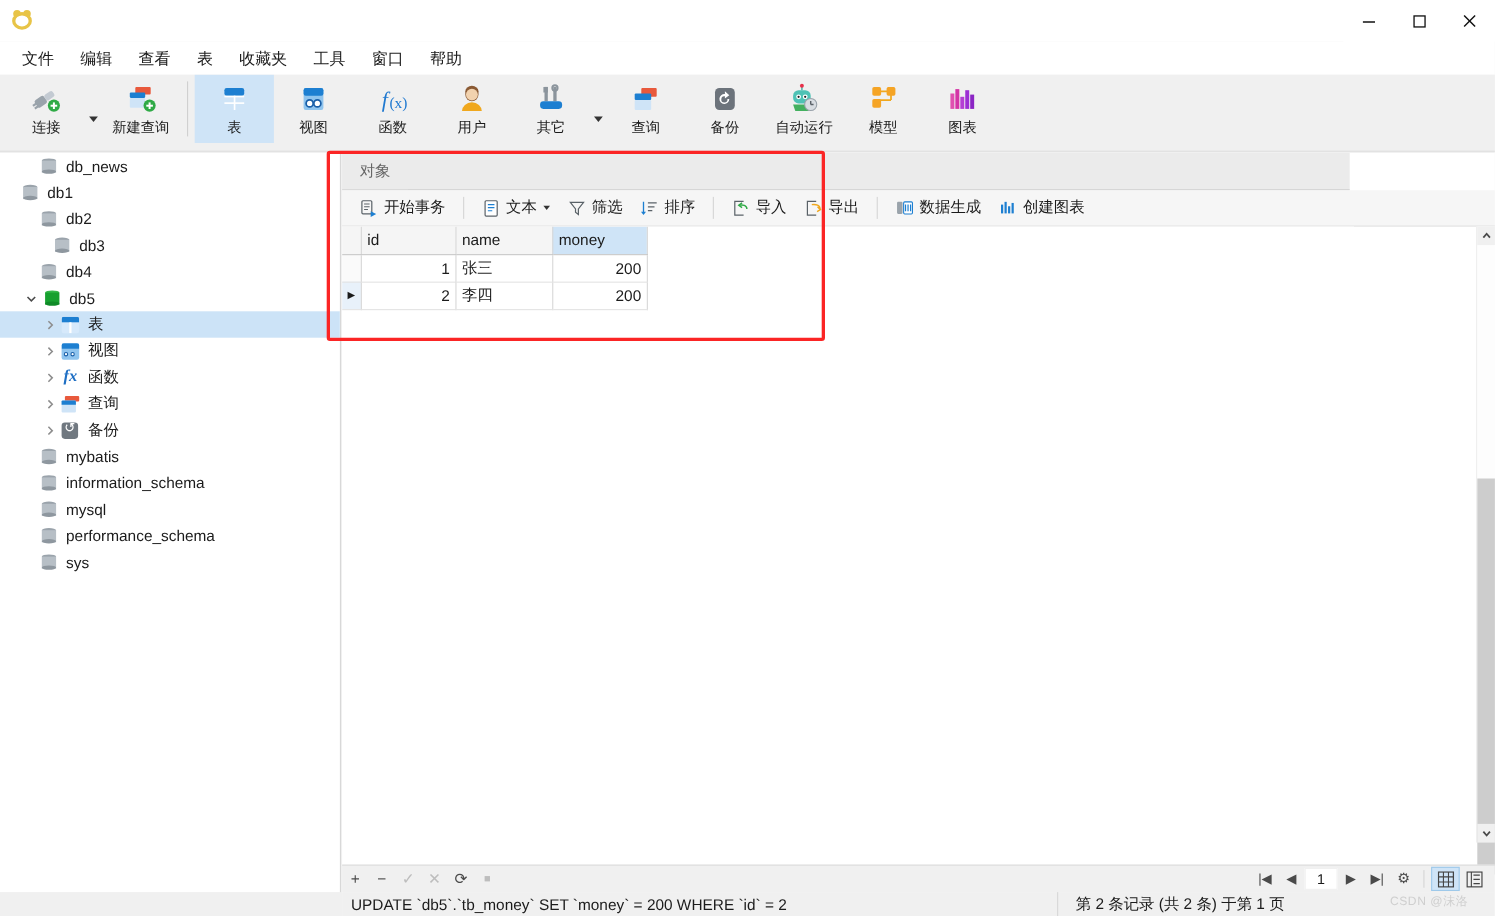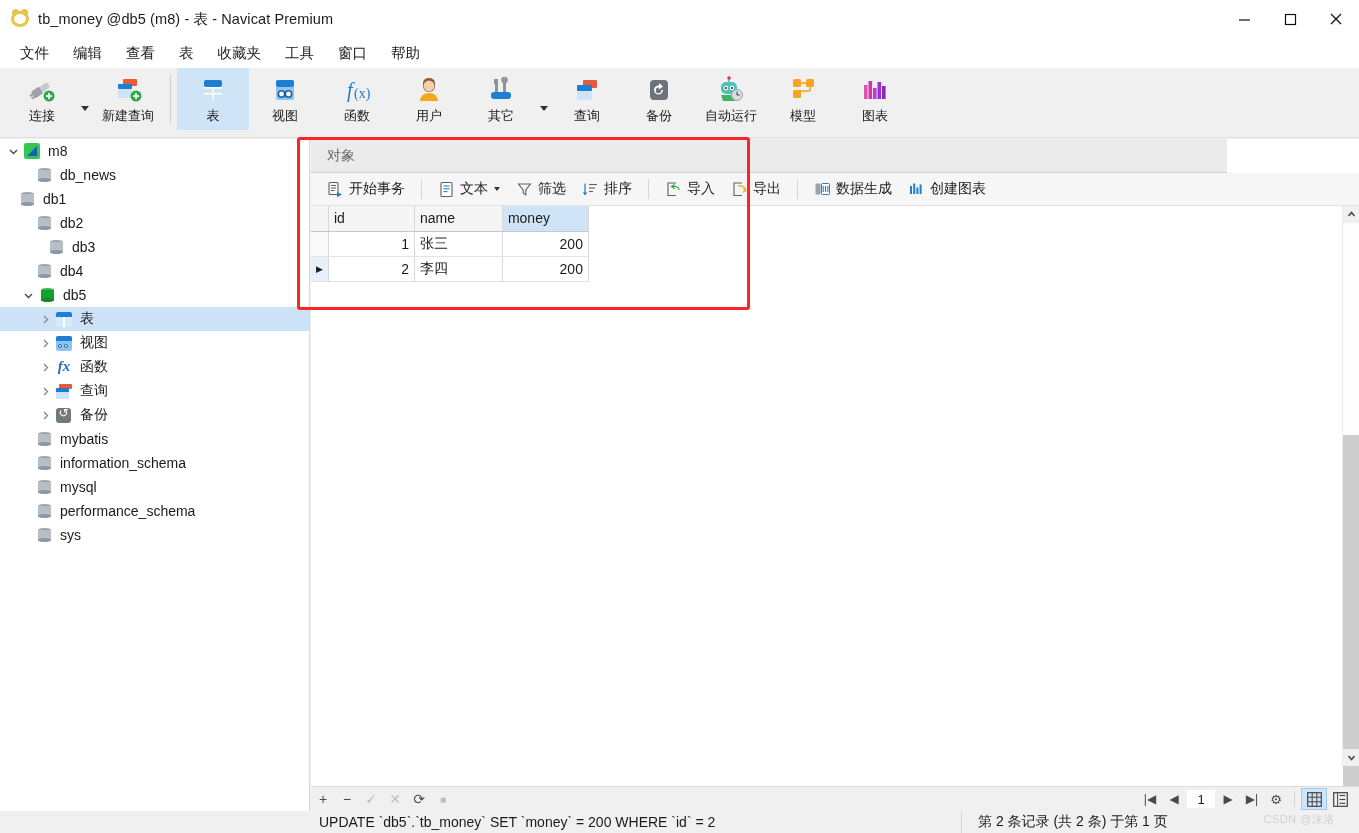--- a/index.html
+++ b/index.html
@@ -278,7 +278,6 @@
         <div class="ear-r"></div>
         <div class="ring"></div>
     </div>
-    <div class="title-text">tb_money @db5 (m8) - 表 - Navicat Premium</div>
     <div class="wincontrols">
       <div class="wincontrol">
         <svg width="13" height="13">

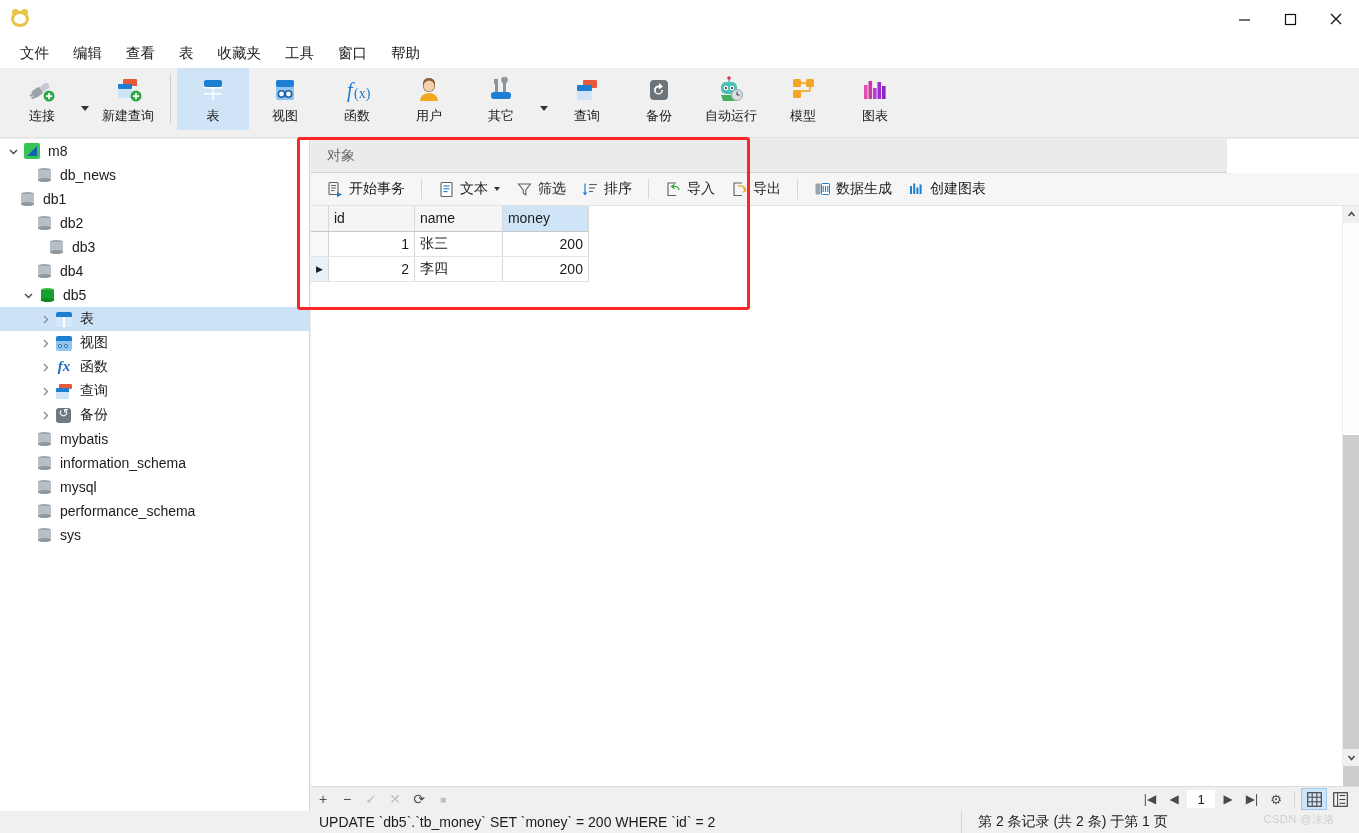--- a/index.html
+++ b/index.html
@@ -485,17 +485,6 @@
 
   <div class="sidebar">
 
-    <div class="tree-row" style="padding-left:2px;">
-      <div class="tw">
-        <svg width="11" height="11">
-            <polyline points="2,4 5.5,7.5 9,4" fill="none" stroke="#4a4a4a" stroke-width="1.4"></polyline>
-          </svg>
-      </div>
-      <div class="ticon">
-          <div class="ico-conn"></div>
-        </div>
-      <div class="tlabel">m8</div>
-    </div>
 
     <div class="tree-row" style="padding-left:36px;">
       <div class="ticon">

